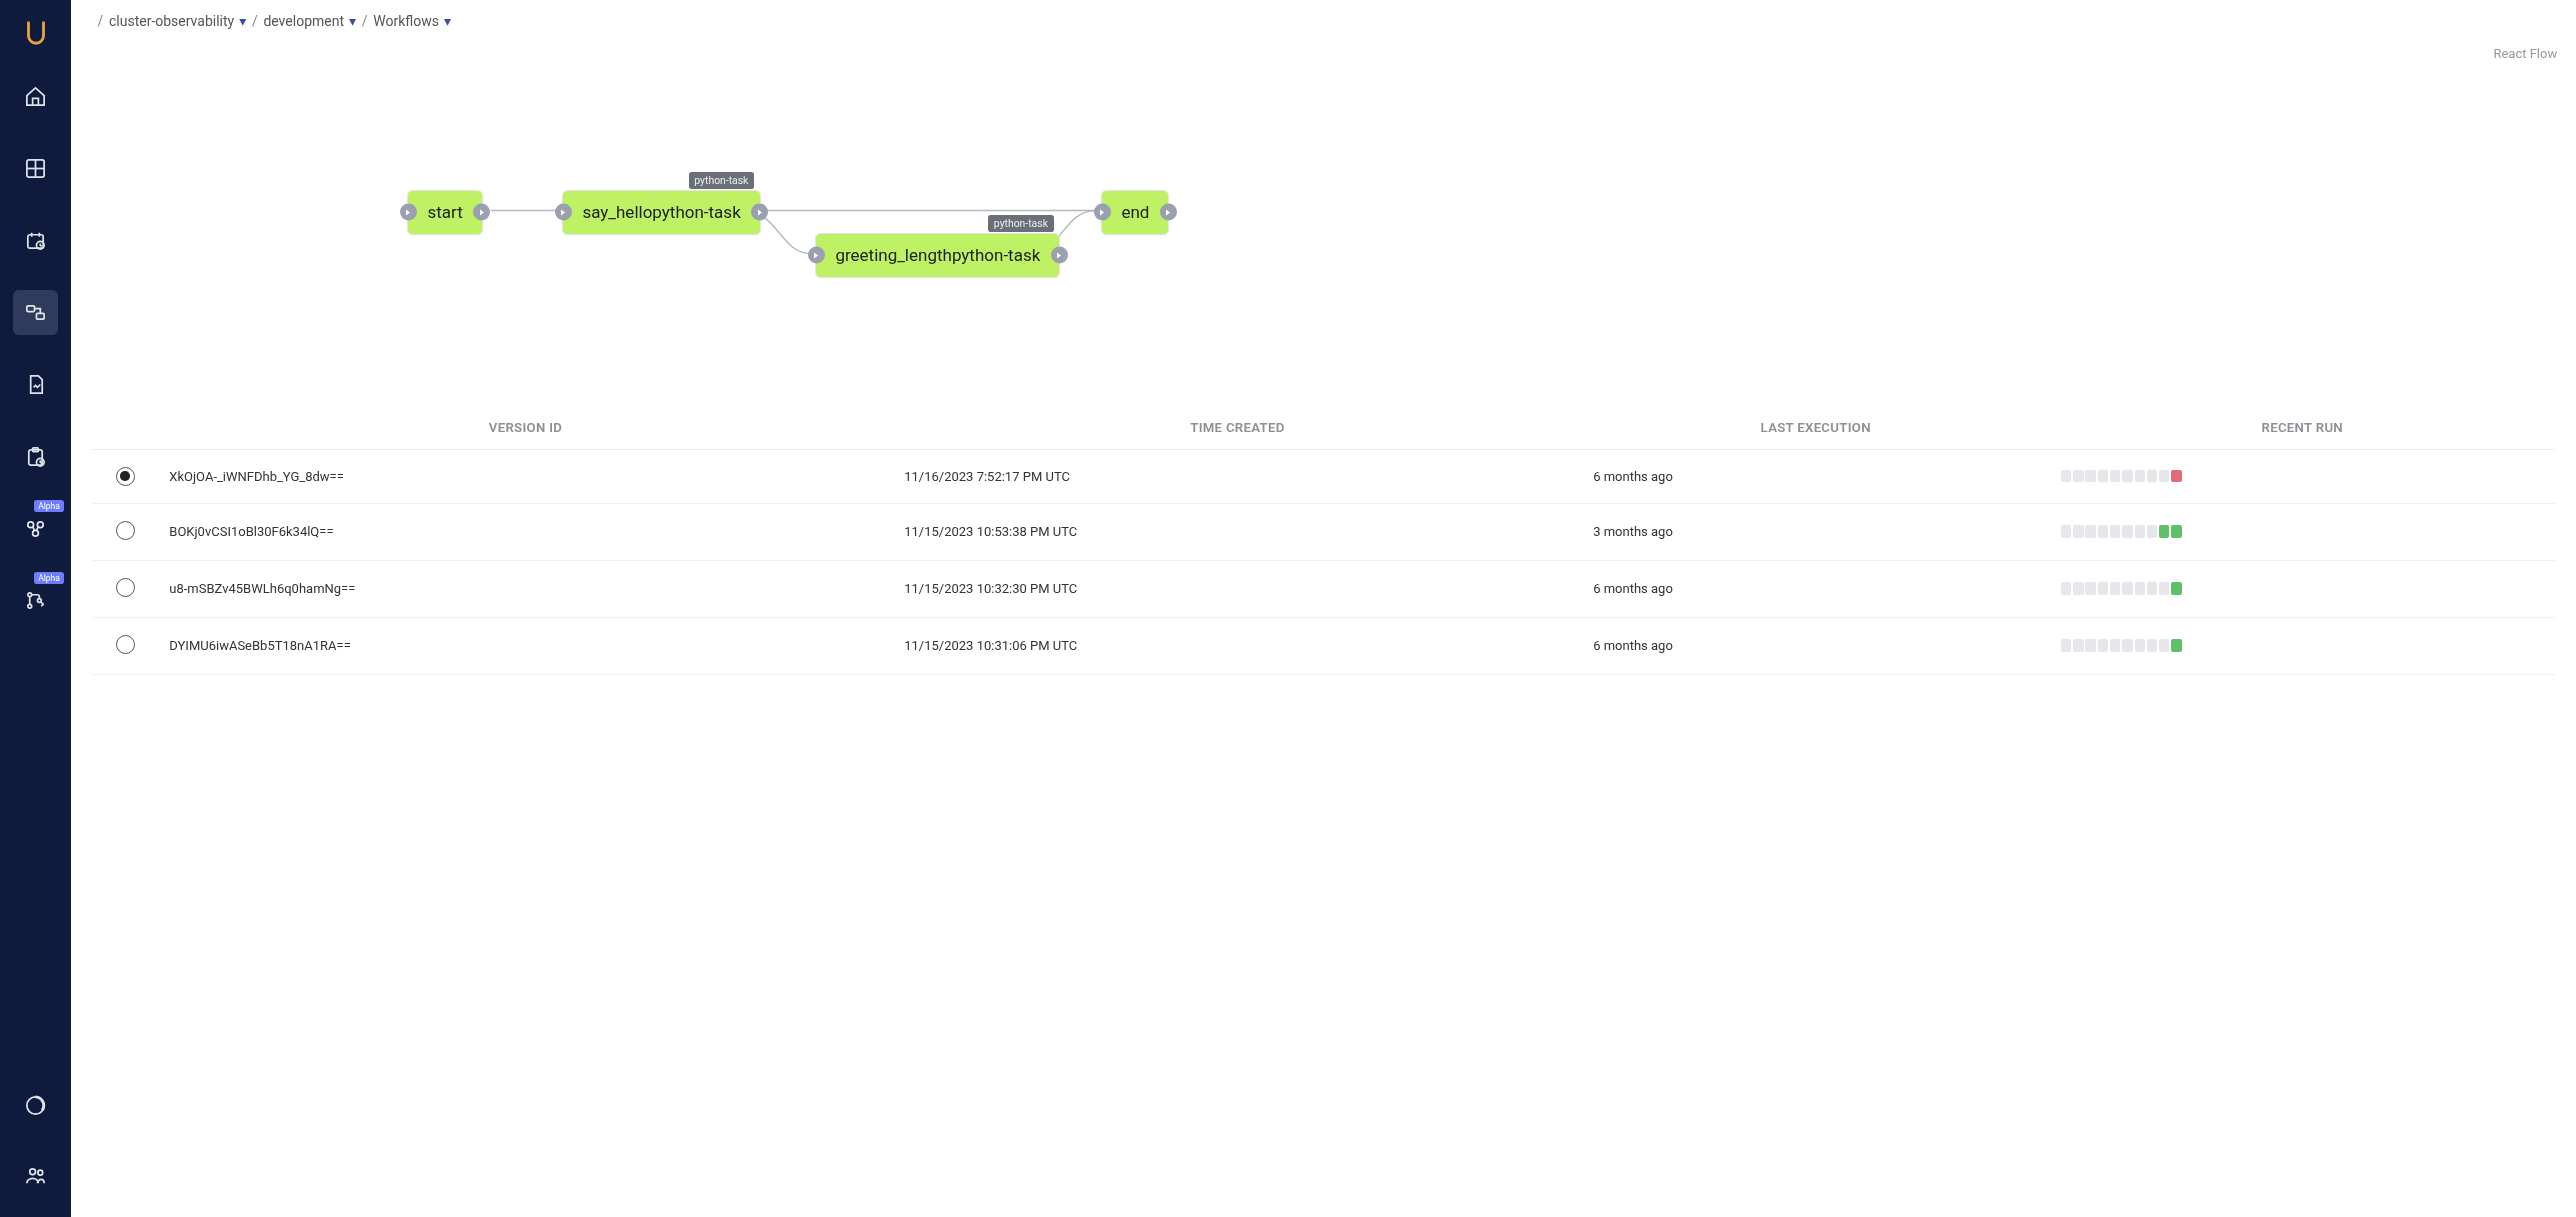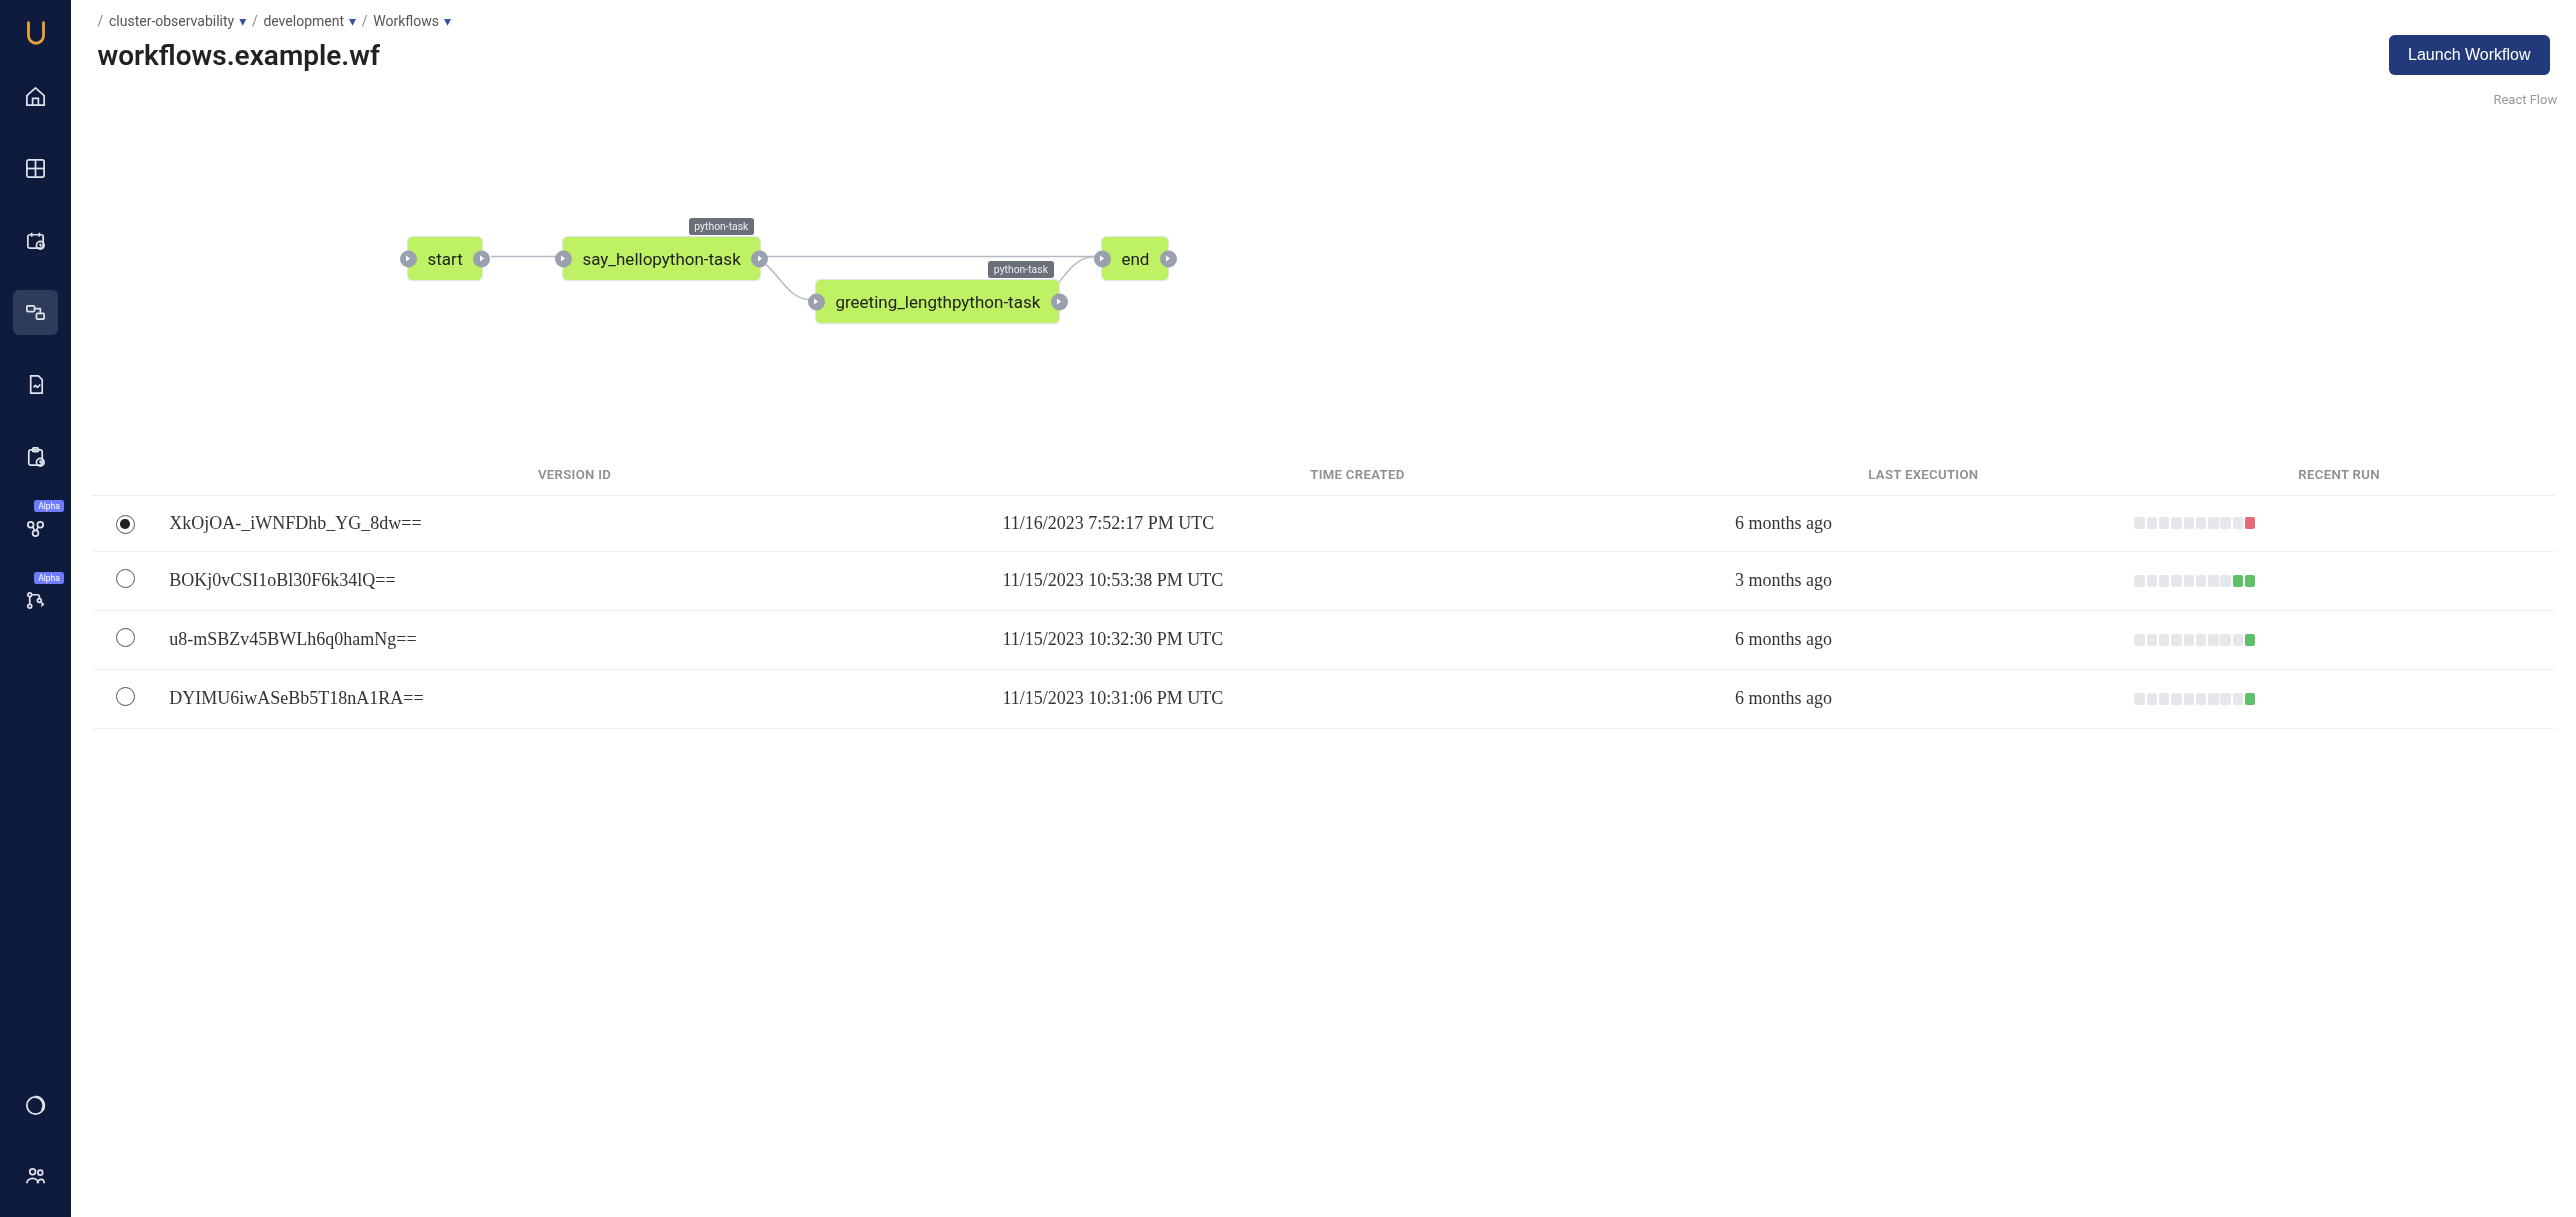--- a/index.html
+++ b/index.html
@@ -259,10 +259,6 @@
         <span>Workflows</span>
         <span class="dd">▾</span>
       </span>
-    </div>
-    <div class="title-row">
-      <h1 class="page-title">workflows.example.wf</h1>
-      <button class="launch-btn">Launch Workflow</button>
     </div>
   </div>
 

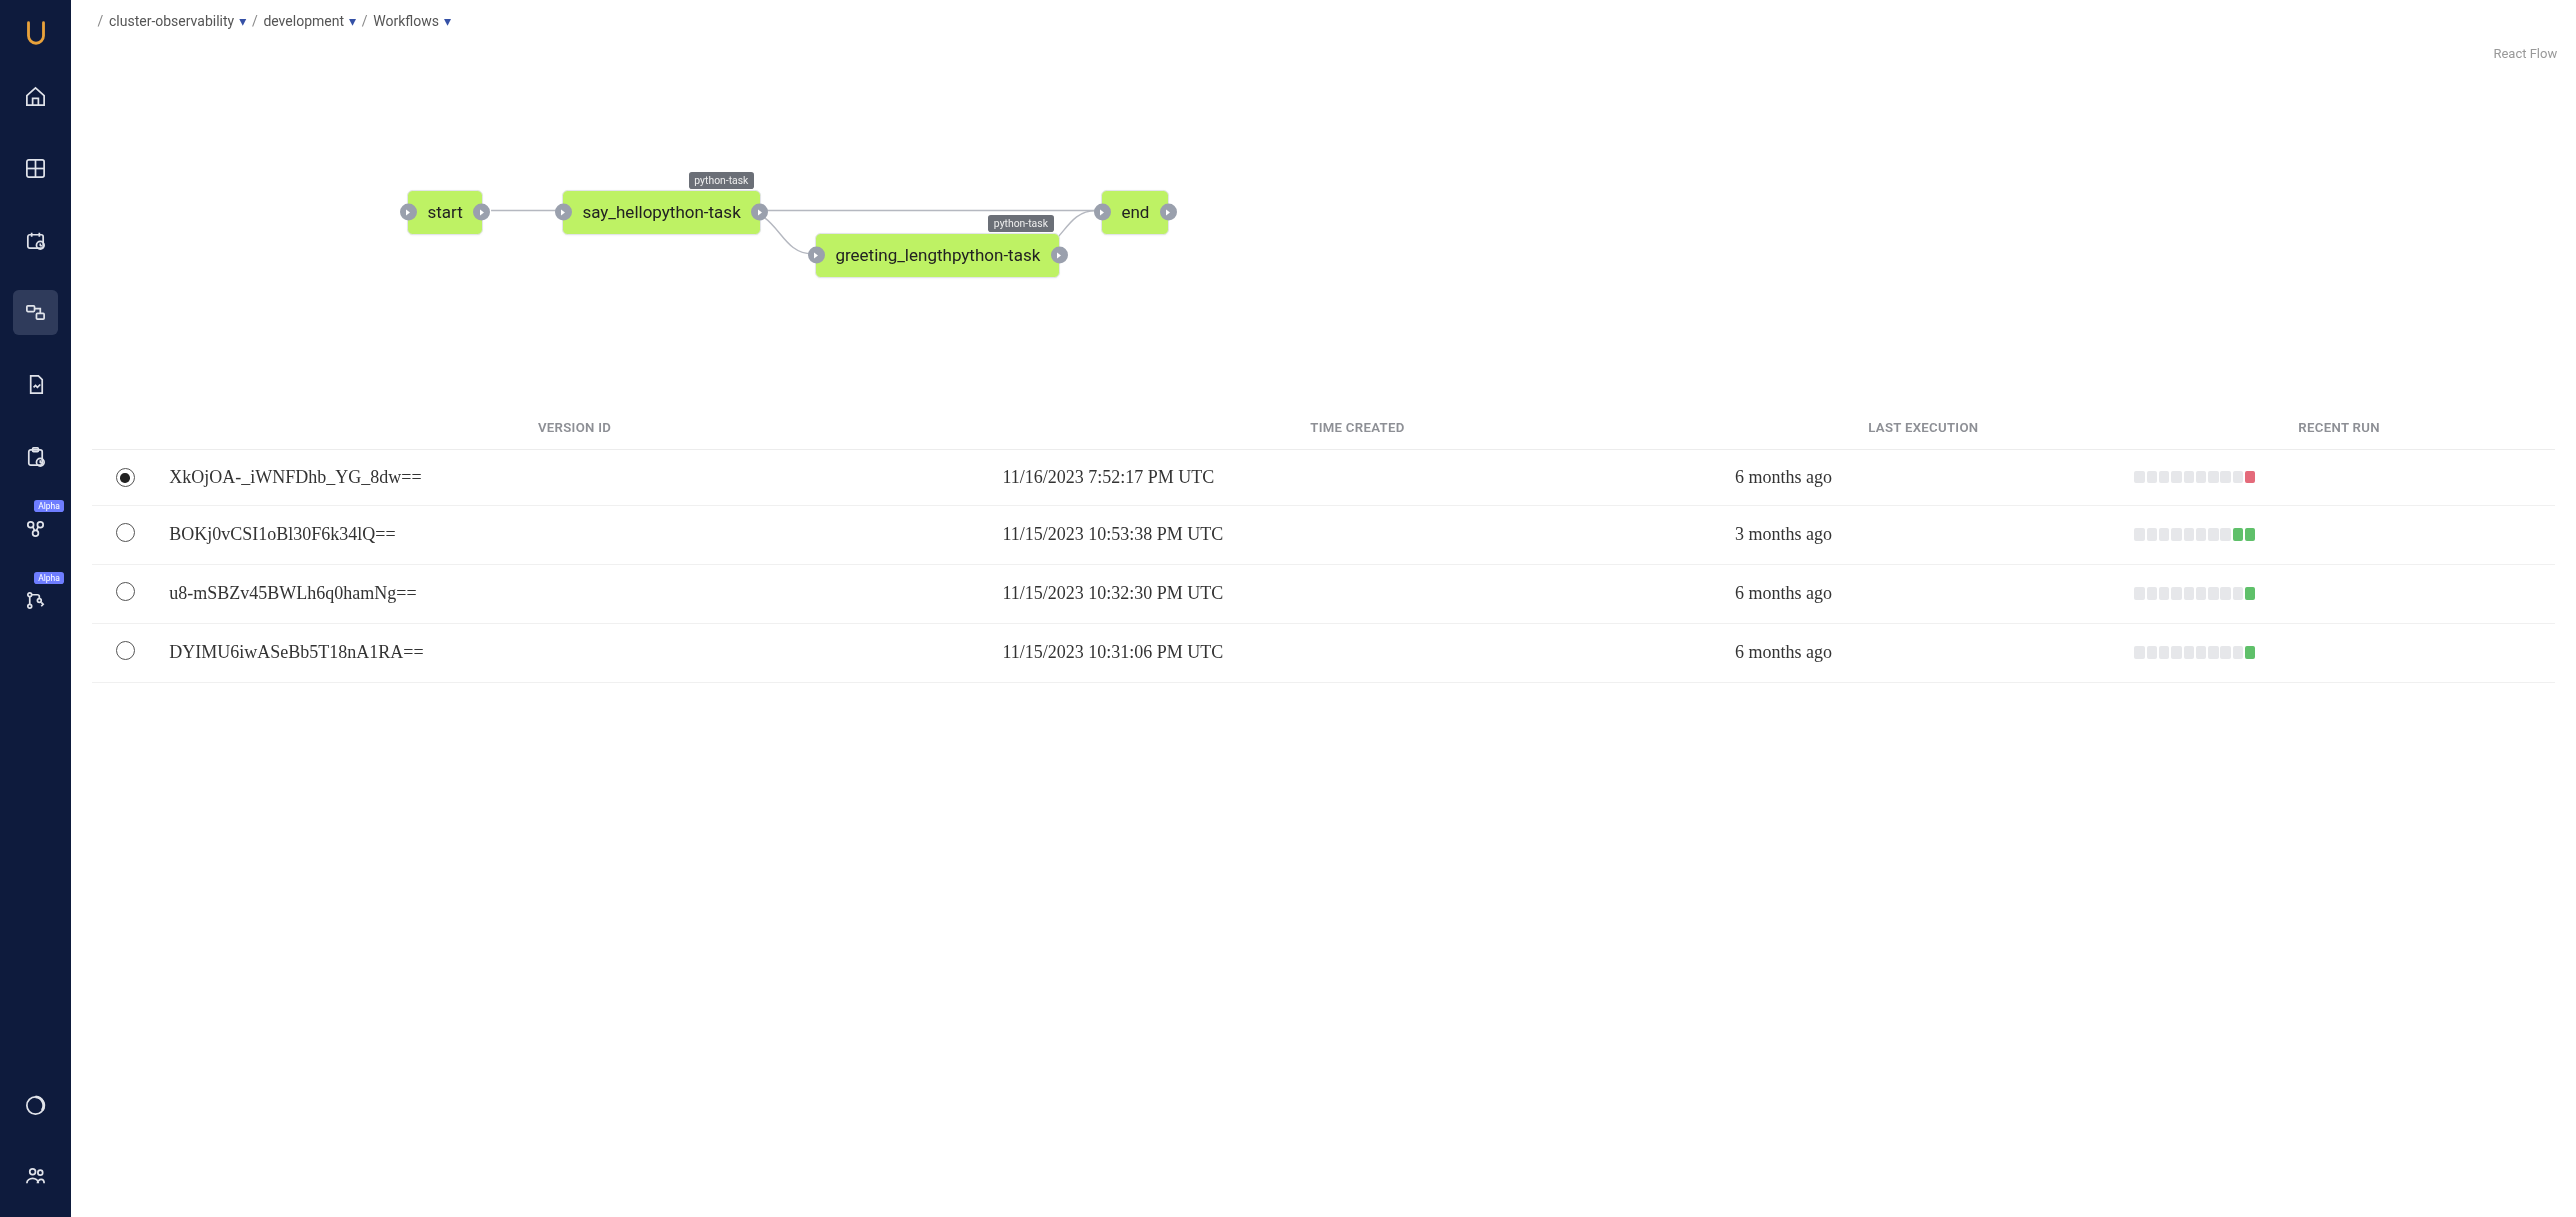--- a/index.html
+++ b/index.html
@@ -127,10 +127,9 @@
   }
   tbody td {
     padding: 17px 11.3px;
-    font-size: 18px;
+    font-size: 13px;
     color: #333;
     border-bottom: 0.9px solid #f0f0f0;
-    font-family: Liberation Serif, serif;
   }
   .radio-cell { width: 66px; text-align: center; }
   .radio {

